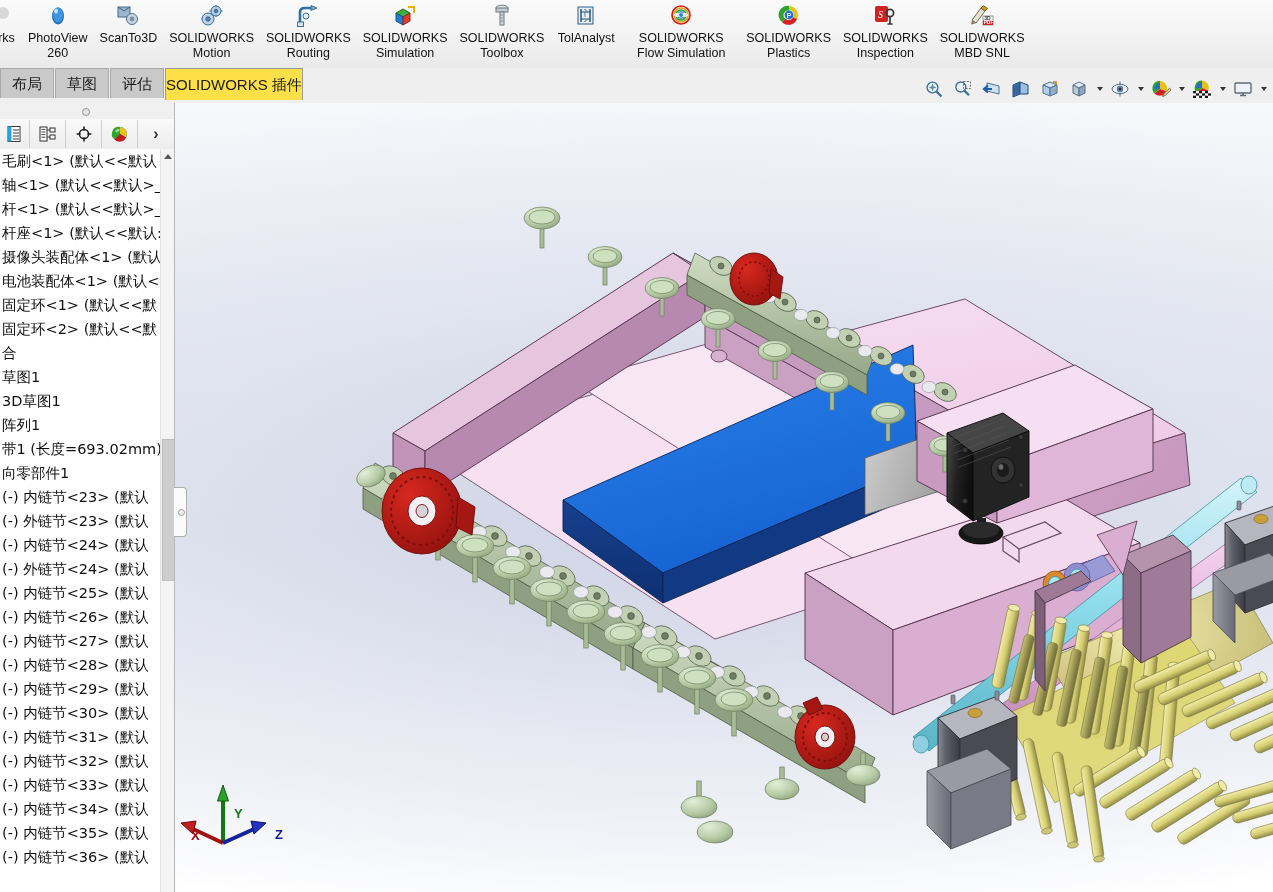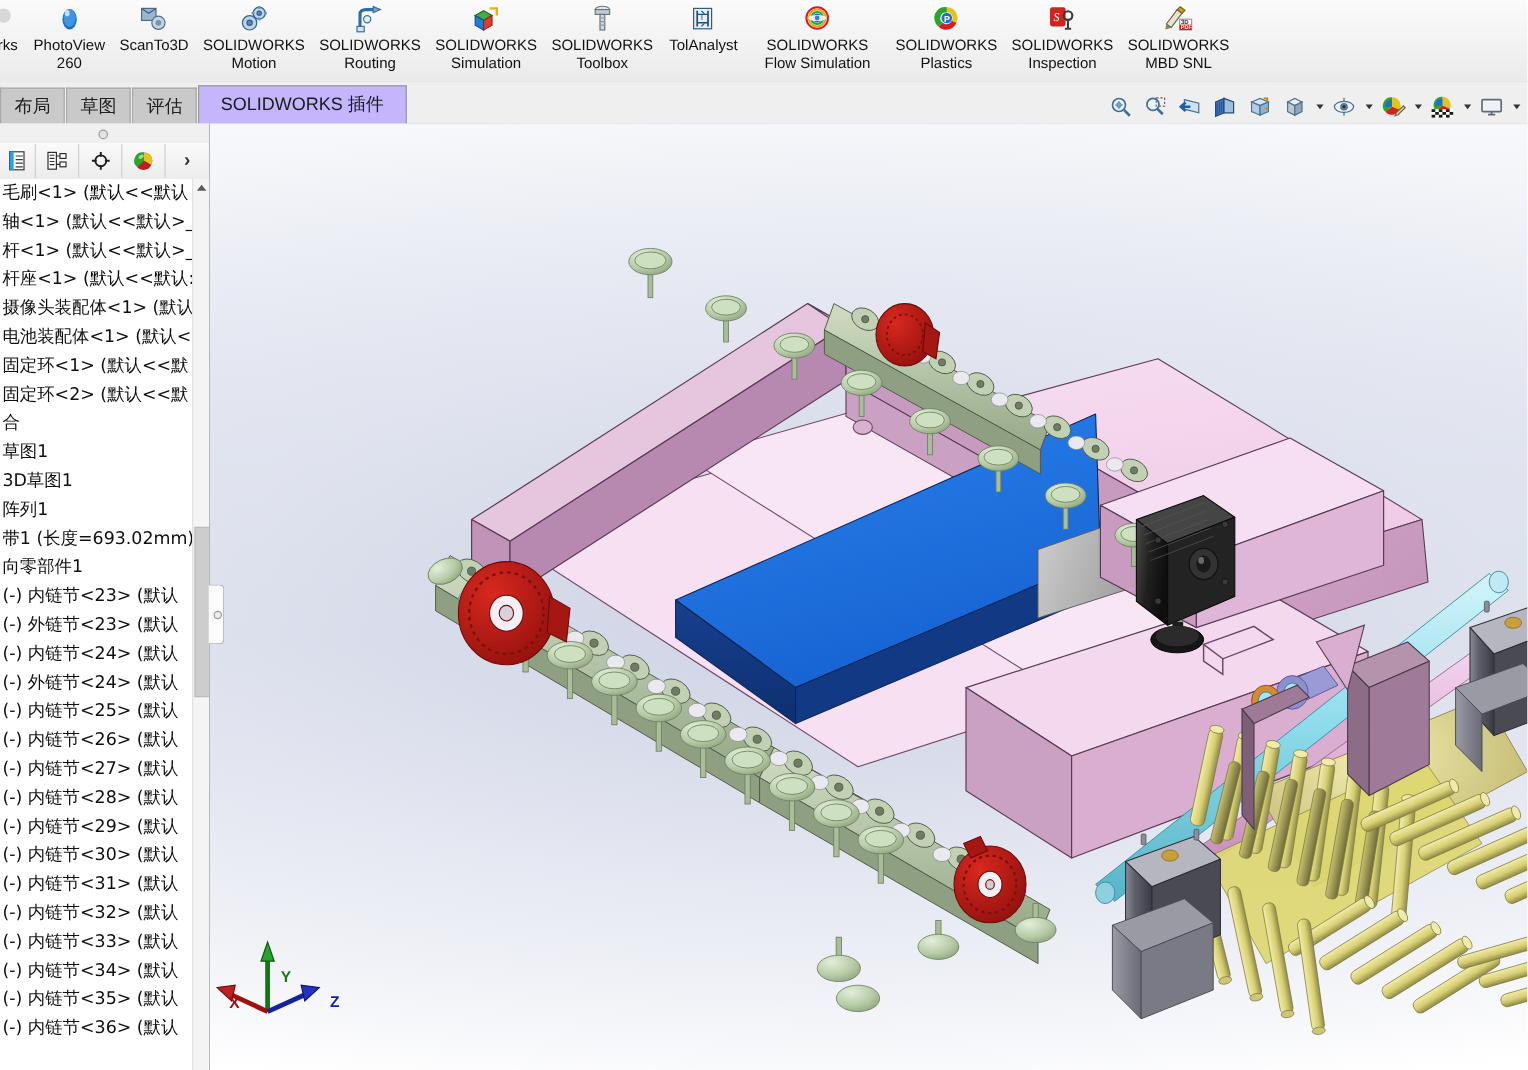--- a/index.html
+++ b/index.html
@@ -30,7 +30,7 @@
     position:absolute;left:0;top:68px;width:1273px;height:35px;
     background:#efefef;border-bottom:1px solid #bdbdbd;
   }
-  #tabs-left{position:absolute;left:0;top:0;height:35px;display:flex;align-items:flex-end;}
+  #tabs-left{position:absolute;left:0;top:0;height:35px;display:flex;}
   .ftab{
     height:30px;line-height:30px;padding:0 11px;margin-right:1px;
     background:#c9c9c9;border:1px solid #a9a9a9;border-bottom:none;

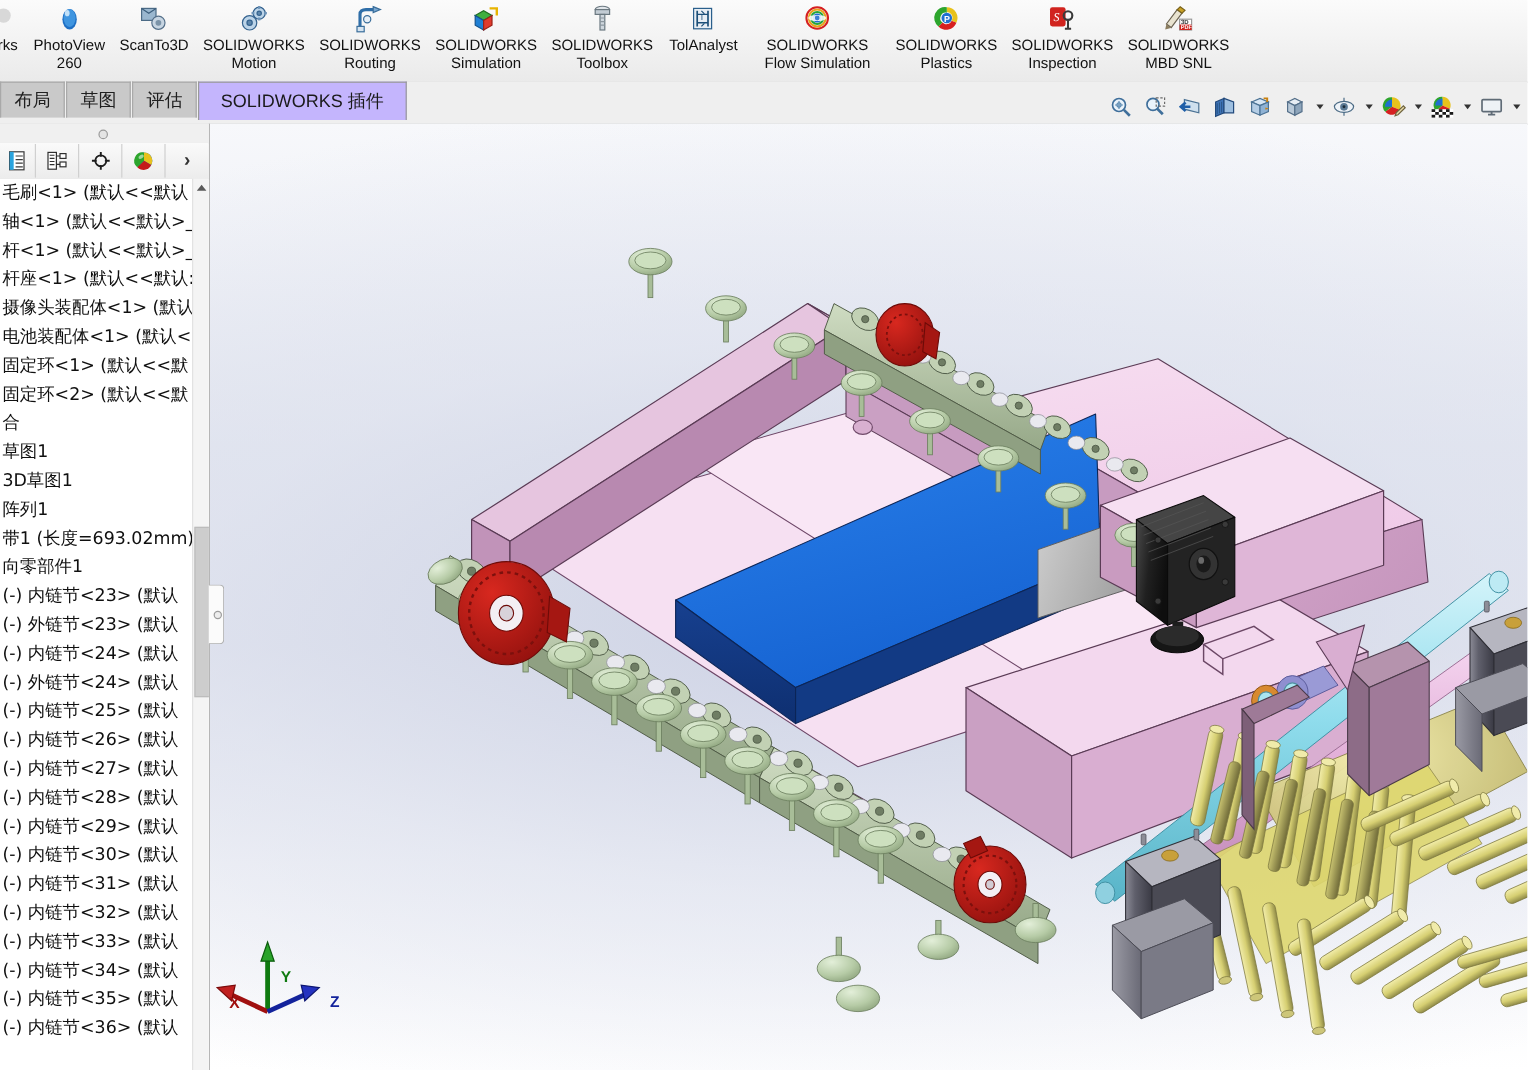--- a/index.html
+++ b/index.html
@@ -37,8 +37,8 @@
     font-size:15px;color:#202020;box-sizing:border-box;cursor:default;
   }
   .ftab.active{
-    background:#c4b5fd;border-color:#9a9a9a;height:32px;line-height:32px;
-    color:#1a1a1a;padding:0 18px;
+    background:#fde047;border-color:#9a9a9a;height:32px;line-height:32px;
+    color:#1a1a1a;padding:0 0;
   }
   
   #viewtools{

